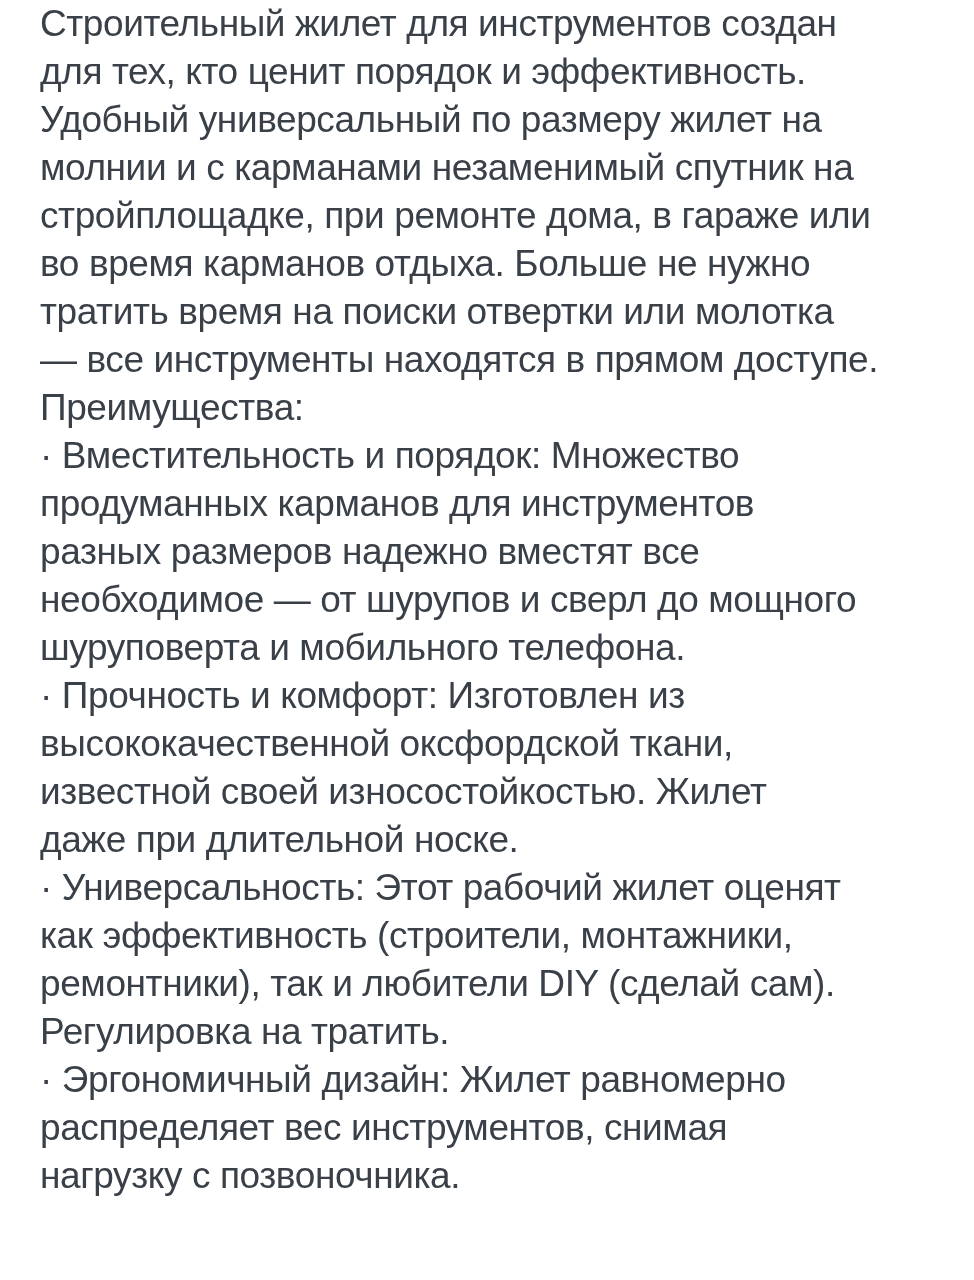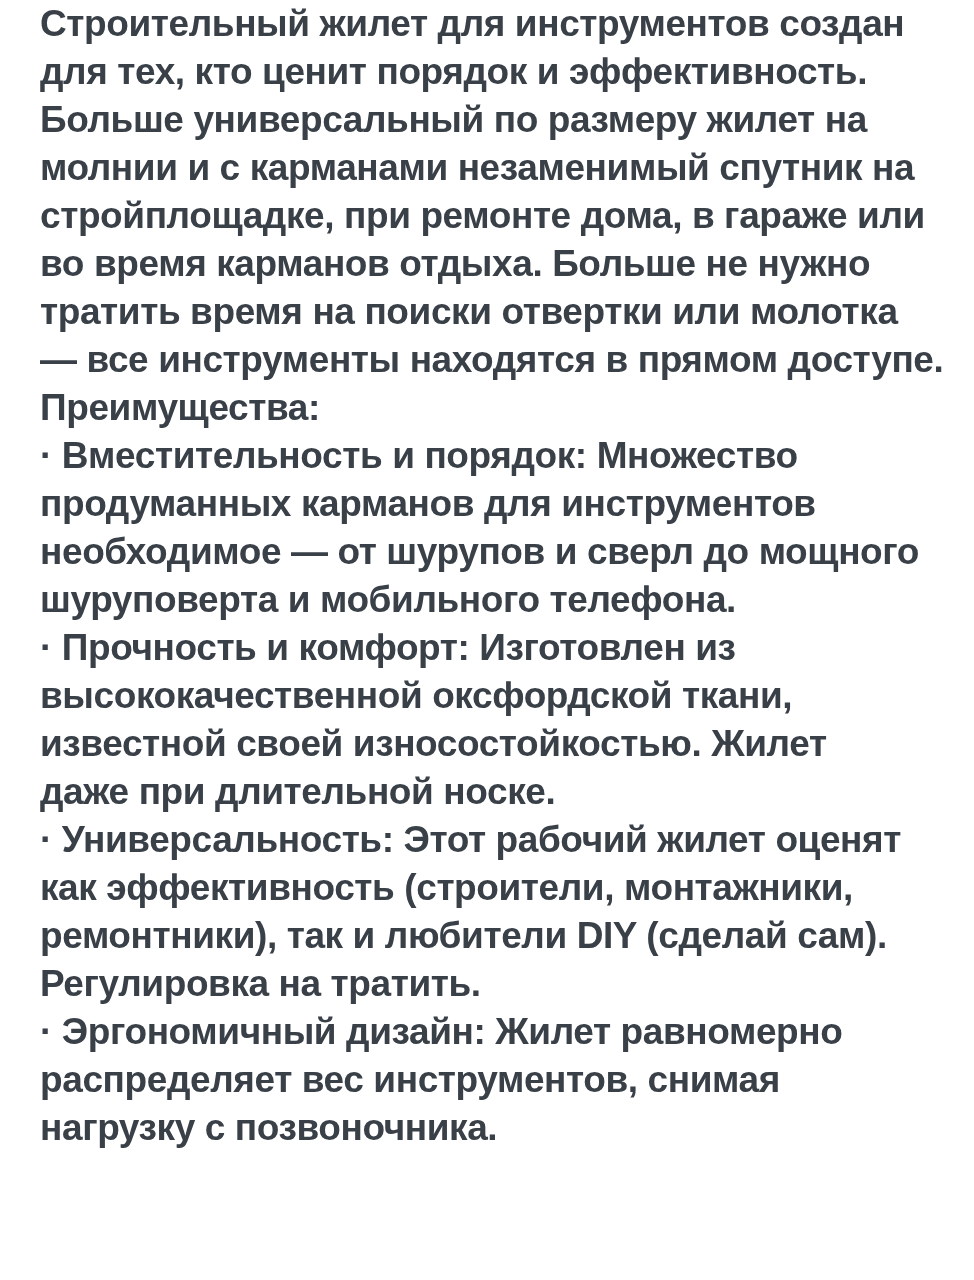--- a/index.html
+++ b/index.html
@@ -17,7 +17,7 @@
     font-family: "Liberation Sans", sans-serif;
     font-size: 37px;
     line-height: 48px;
-    font-weight: 700;
+    font-weight: 400;
     letter-spacing: -0.4px;
     color: #3a4048;
     -webkit-font-smoothing: antialiased;

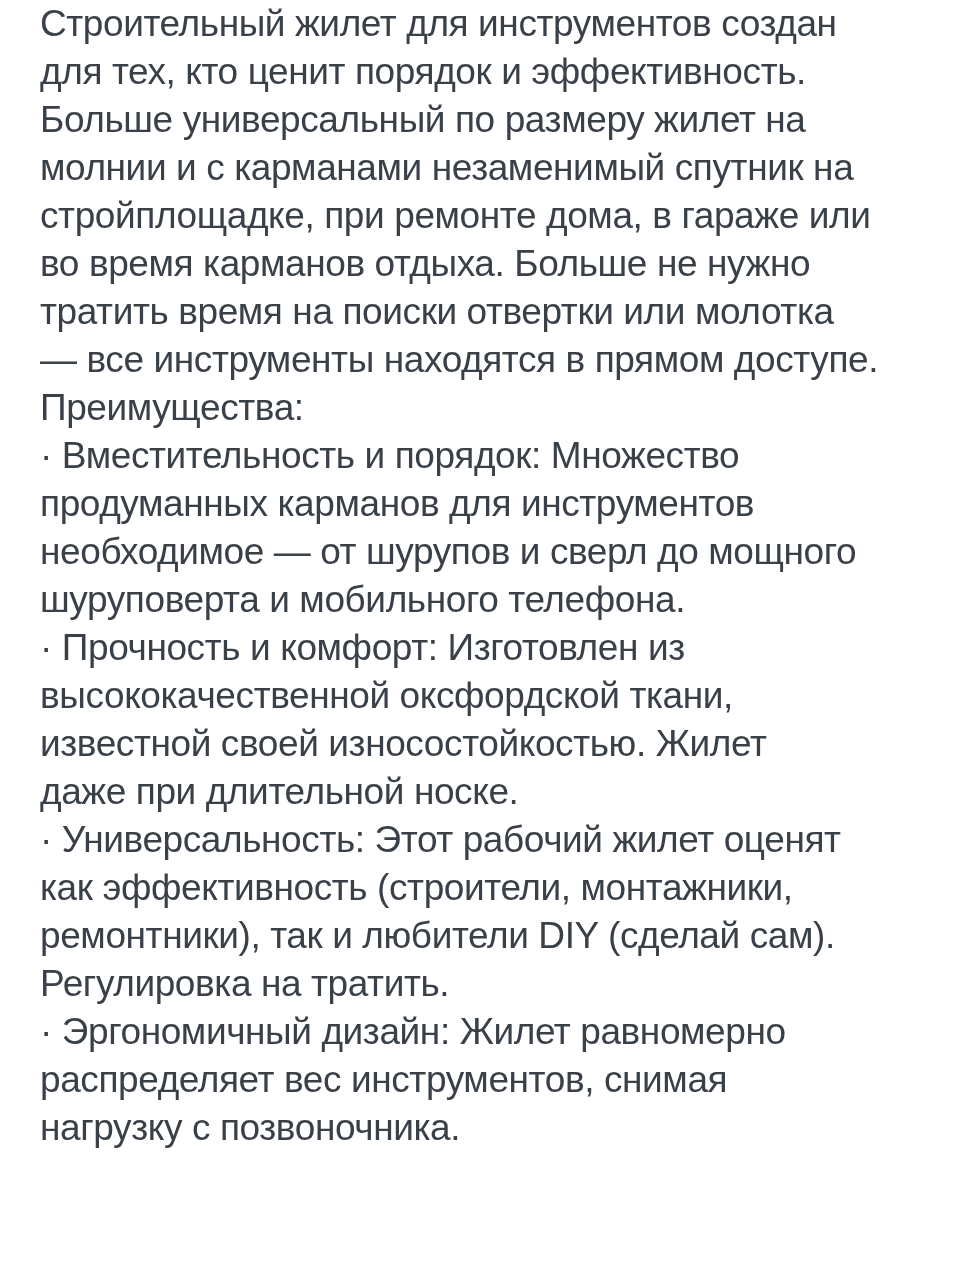--- a/index.html
+++ b/index.html
@@ -33,7 +33,7 @@
 <div class="description">
     <div class="line">Строительный жилет для инструментов создан</div>
     <div class="line">для тех, кто ценит порядок и эффективность.</div>
-    <div class="line">Больше универсальный по размеру жилет на</div>
+    <div class="line">Удобный универсальный по размеру жилет на</div>
     <div class="line">молнии и с карманами незаменимый спутник на</div>
     <div class="line">стройплощадке, при ремонте дома, в гараже или</div>
     <div class="line">во время карманов отдыха. Больше не нужно</div>

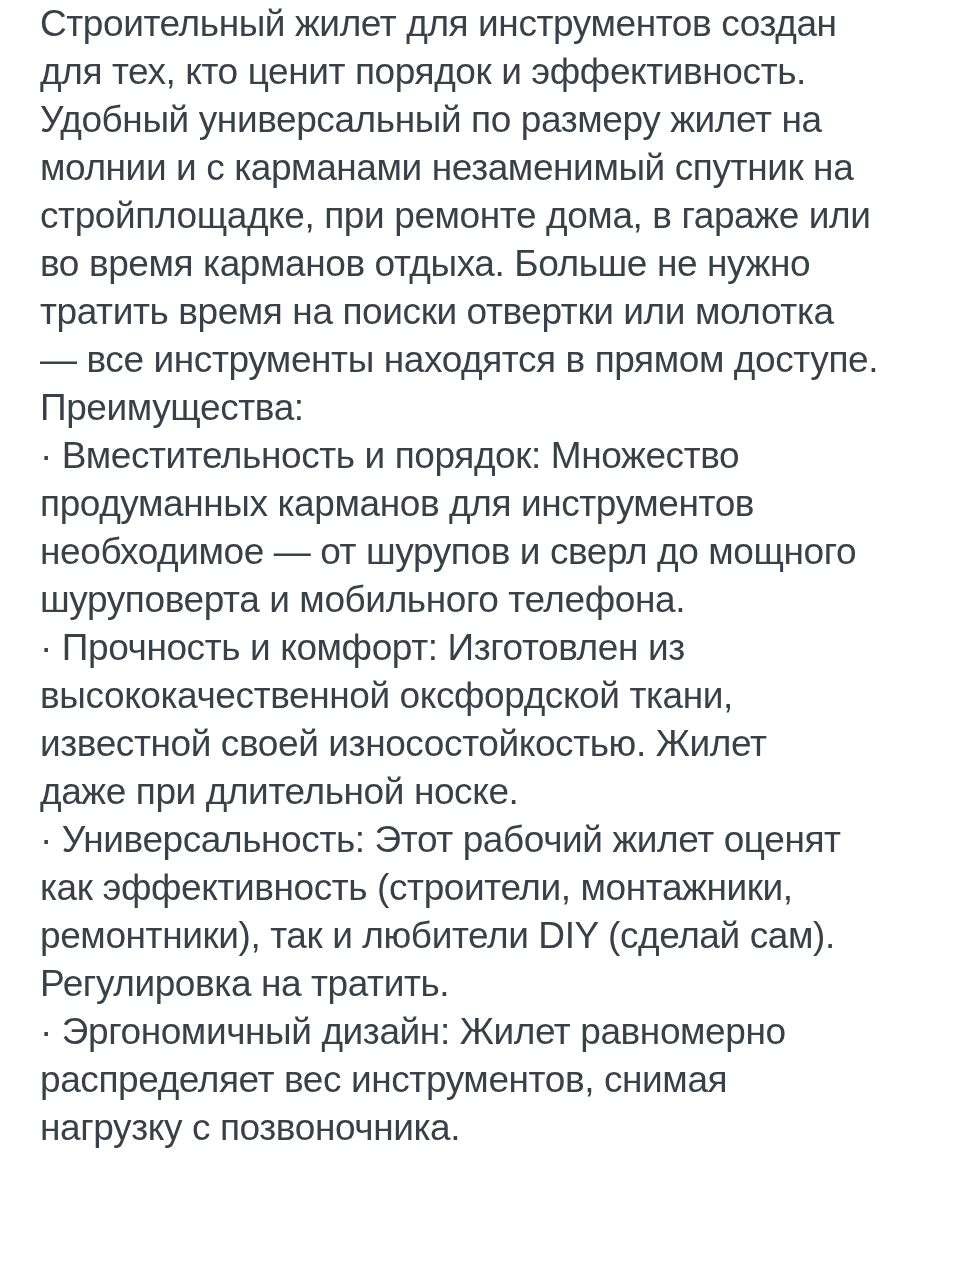--- a/index.html
+++ b/index.html
@@ -42,6 +42,7 @@
     <div class="line">Преимущества:</div>
     <div class="line">· Вместительность и порядок: Множество</div>
     <div class="line">продуманных карманов для инструментов</div>
+    <div class="line">разных размеров надежно вместят все</div>
     <div class="line">необходимое — от шурупов и сверл до мощного</div>
     <div class="line">шуруповерта и мобильного телефона.</div>
     <div class="line">· Прочность и комфорт: Изготовлен из</div>

